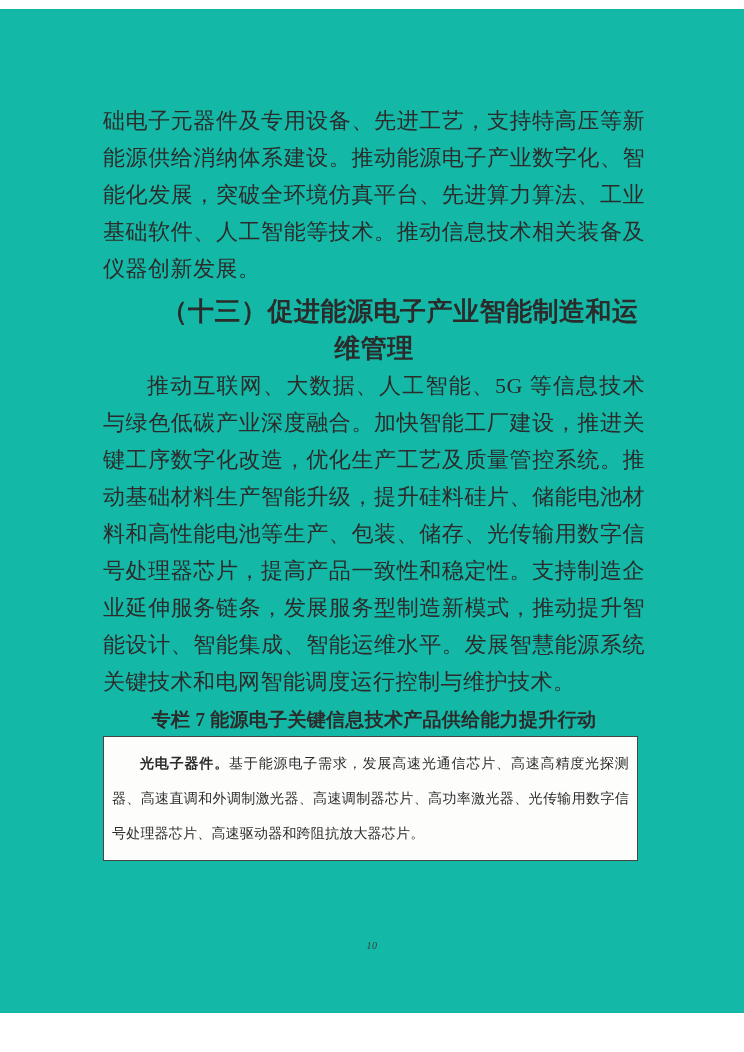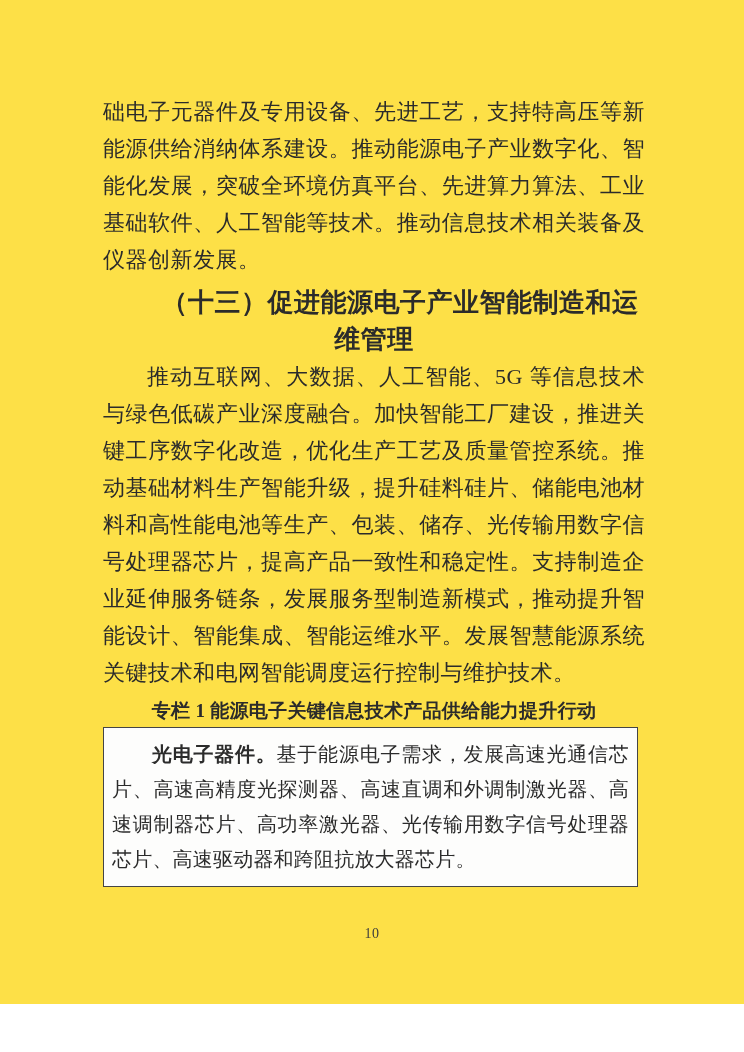--- a/index.html
+++ b/index.html
@@ -8,8 +8,8 @@
     position: relative;
     width: 744px;
     height: 1004px;
-    margin: 0 auto;
-    background: #fde047;
+    margin: 9px auto;
+    background: #14b8a6;
     font-family: "Liberation Serif", "DejaVu Serif", serif;
     color: #2b2b2b;
     overflow: hidden;

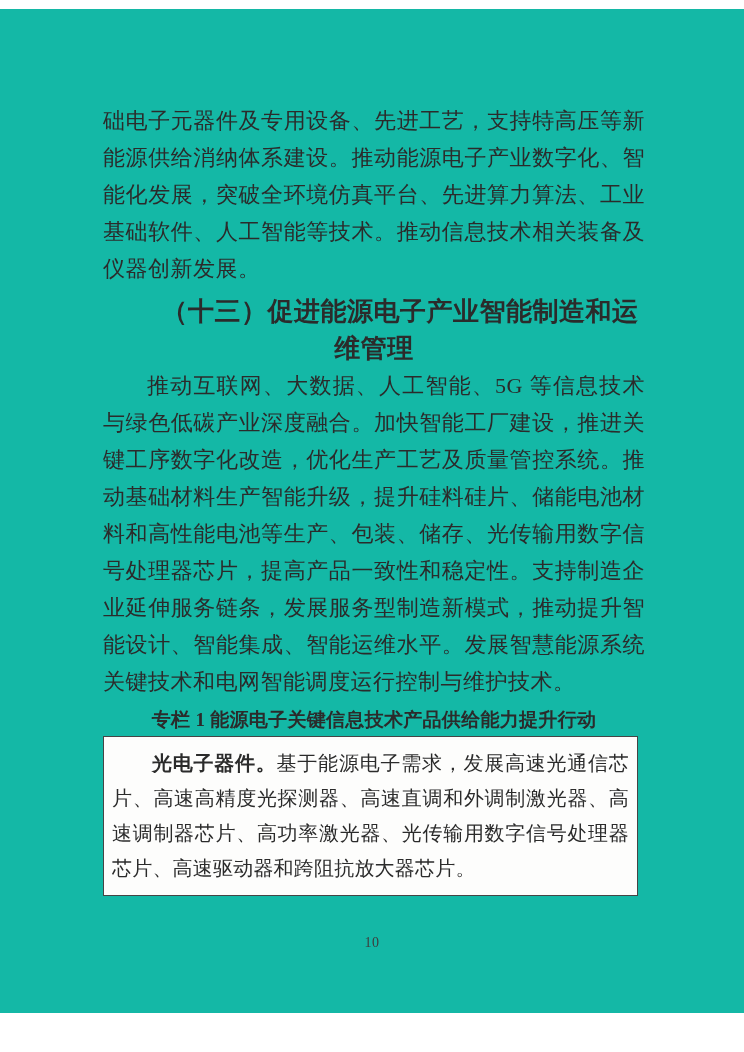--- a/index.html
+++ b/index.html
@@ -82,7 +82,7 @@
 
     <p class="para indent">推动互联网、大数据、人工智能、5G 等信息技术与绿色低碳产业深度融合。加快智能工厂建设，推进关键工序数字化改造，优化生产工艺及质量管控系统。推动基础材料生产智能升级，提升硅料硅片、储能电池材料和高性能电池等生产、包装、储存、光传输用数字信号处理器芯片，提高产品一致性和稳定性。支持制造企业延伸服务链条，发展服务型制造新模式，推动提升智能设计、智能集成、智能运维水平。发展智慧能源系统关键技术和电网智能调度运行控制与维护技术。</p>
 
-    <p class="box-title">专栏 1  能源电子关键信息技术产品供给能力提升行动</p>
+    <p class="box-title">专栏 7  能源电子关键信息技术产品供给能力提升行动</p>
 
     <div class="callout">
       <p class="para indent">

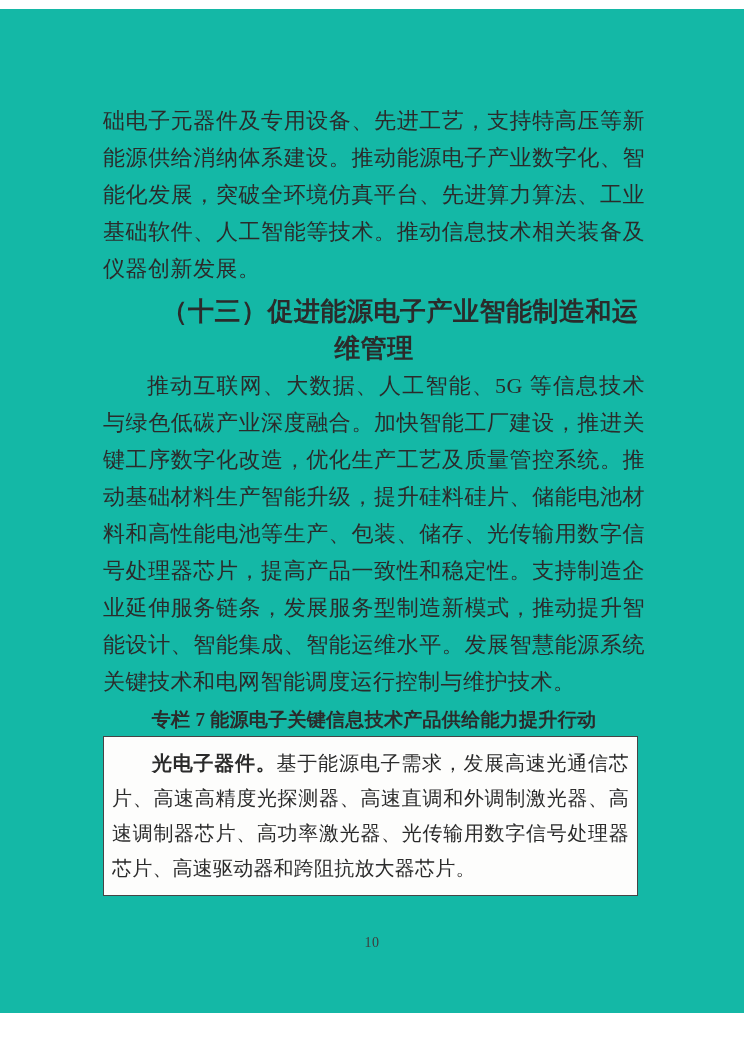--- a/index.html
+++ b/index.html
@@ -53,7 +53,7 @@
     padding: 9px 8px;
   }
   .callout .para {
-    font-size: 20px;
+    font-size: 14px;
     line-height: 35px;
     letter-spacing: 0.2px;
   }

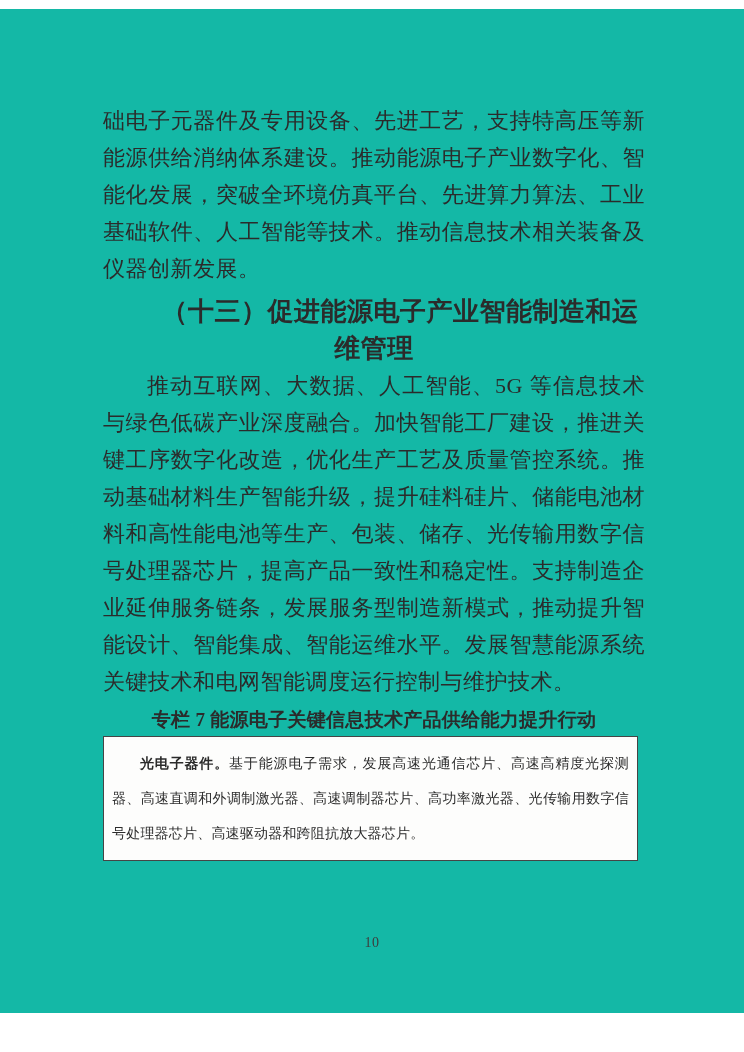--- a/index.html
+++ b/index.html
@@ -64,10 +64,11 @@
     right: 0;
     bottom: 62px;
     text-align: center;
-    font-size: 14px;
+    font-size: 10px;
     letter-spacing: 0.5px;
     color: #3d3d3d;
     font-family: "Liberation Serif", "DejaVu Serif", serif;
+    font-style: italic;
   }
 </style>
 </head>

